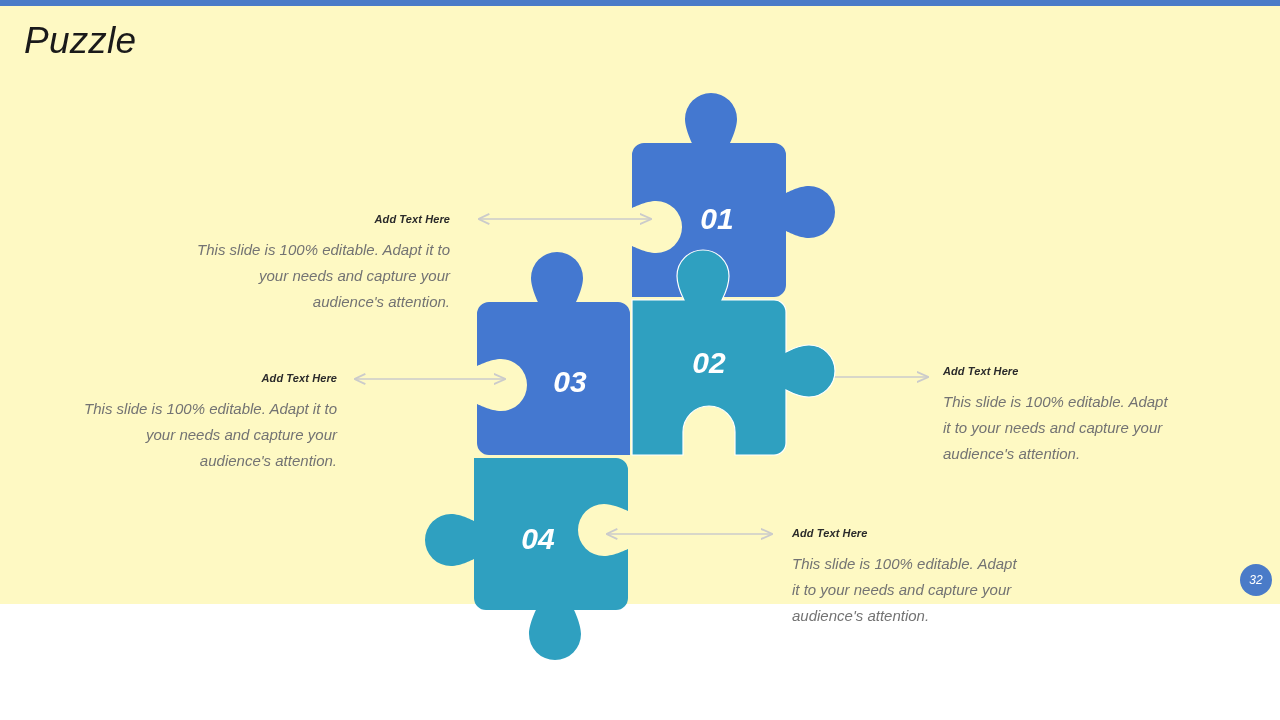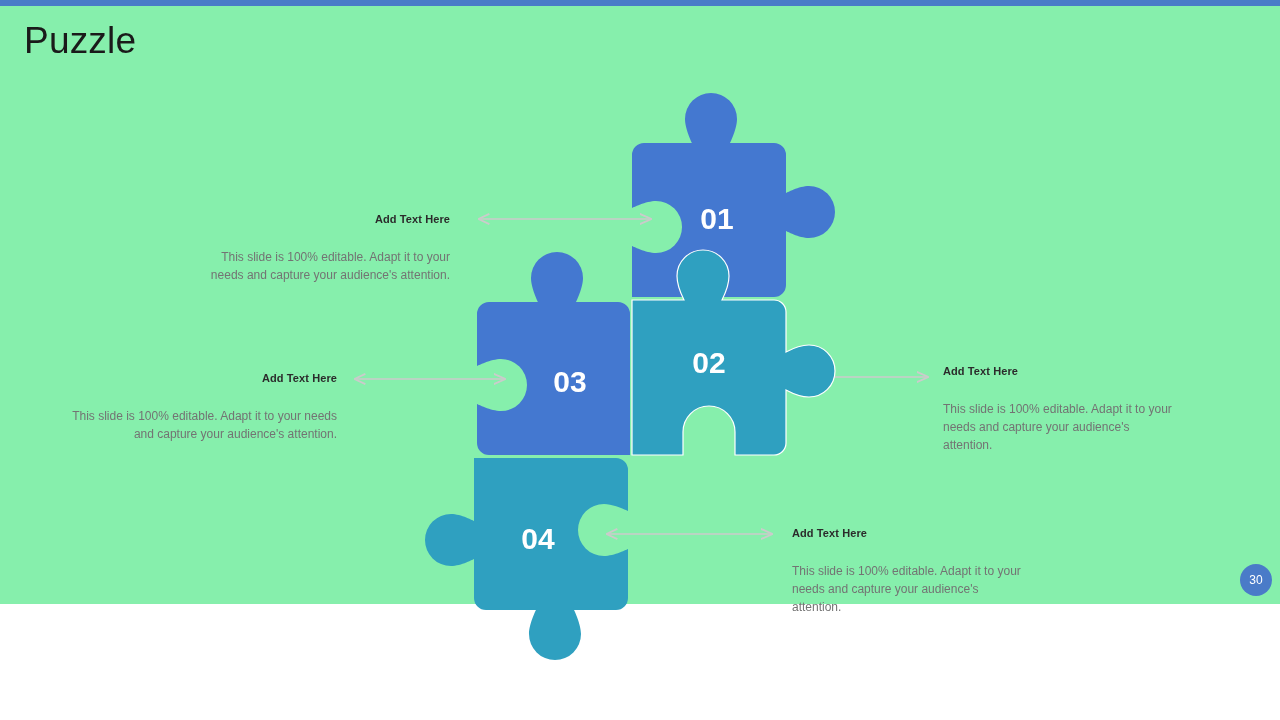--- a/index.html
+++ b/index.html
@@ -14,7 +14,8 @@
     position: relative;
     width: 1280px;
     height: 604px;
-    background: #86efac;
+    background: #fef9c3;
+    font-style: italic;
   }
   .top-bar {
     position: absolute;

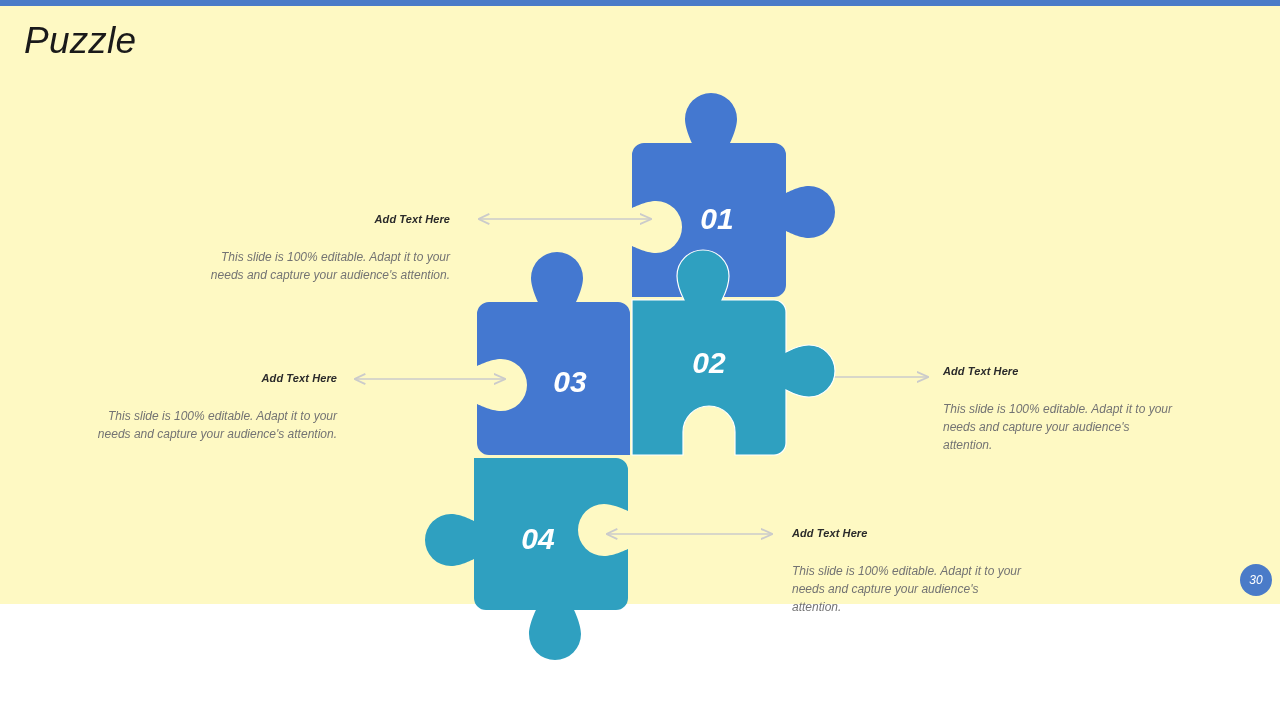--- a/index.html
+++ b/index.html
@@ -57,11 +57,11 @@
     letter-spacing: 0.1px;
   }
   .callout .bodytext {
-    font-size: 12px;
+    font-size: 15px;
     font-weight: 400;
     color: #737373;
-    line-height: 18px;
-    margin-top: 18px;
+    line-height: 26px;
+    margin-top: 7px;
   }
   .callout.align-right { text-align: right; }
   .callout.align-left  { text-align: left; }

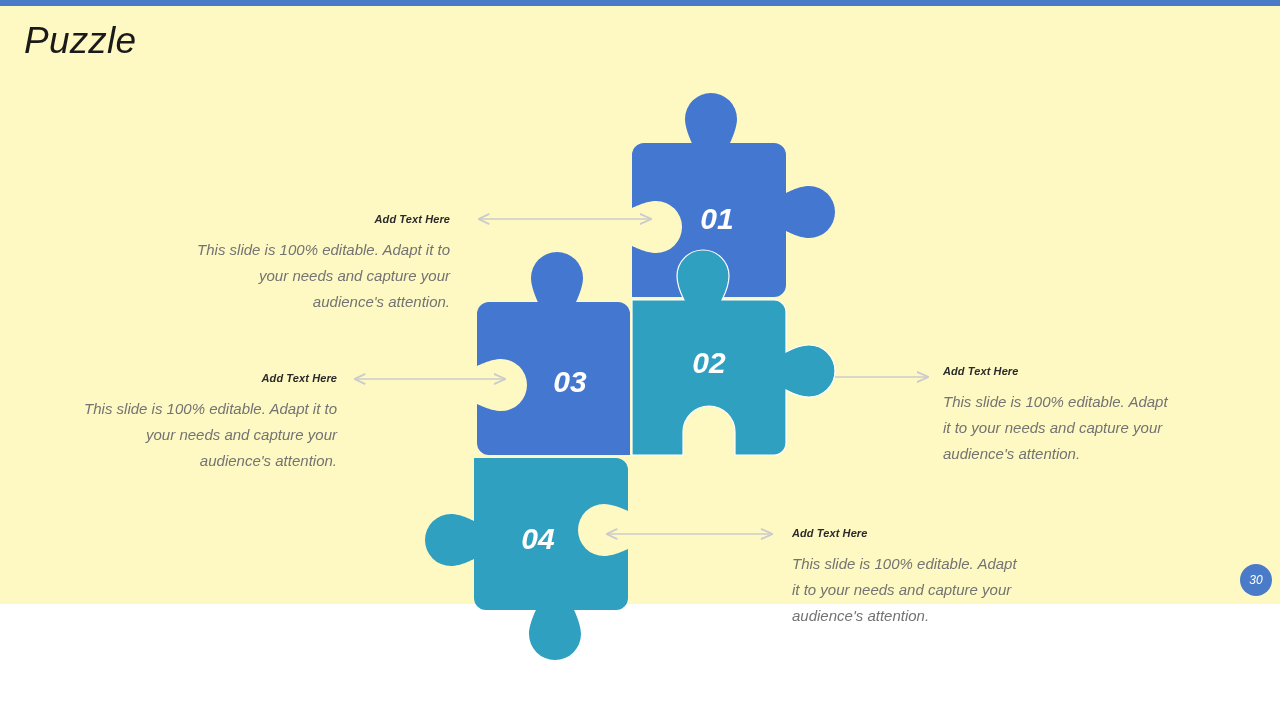--- a/index.html
+++ b/index.html
@@ -243,7 +243,7 @@
     <div class="bodytext">This slide is 100% editable. Adapt it to your needs and capture your audience's attention.</div>
   </div>
 
-  <div class="page-badge">30</div>
+  <div class="page-badge">32</div>
 
 </div>
 

